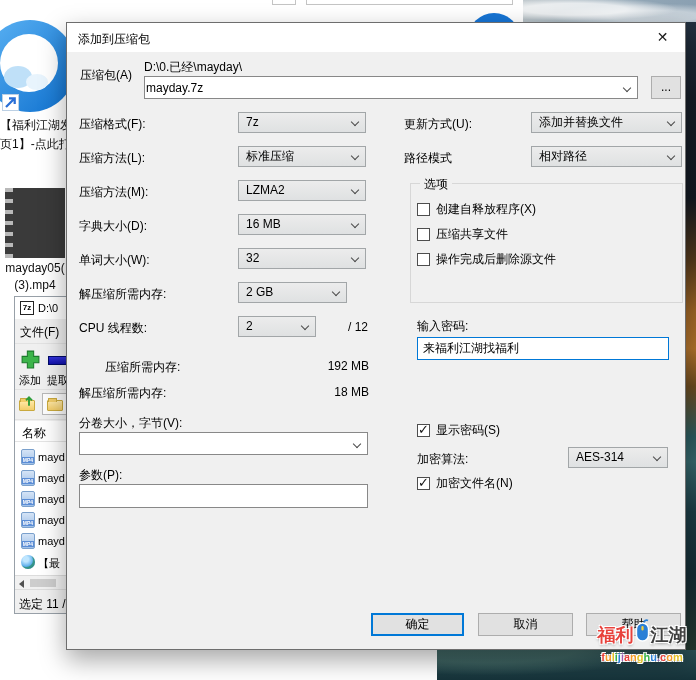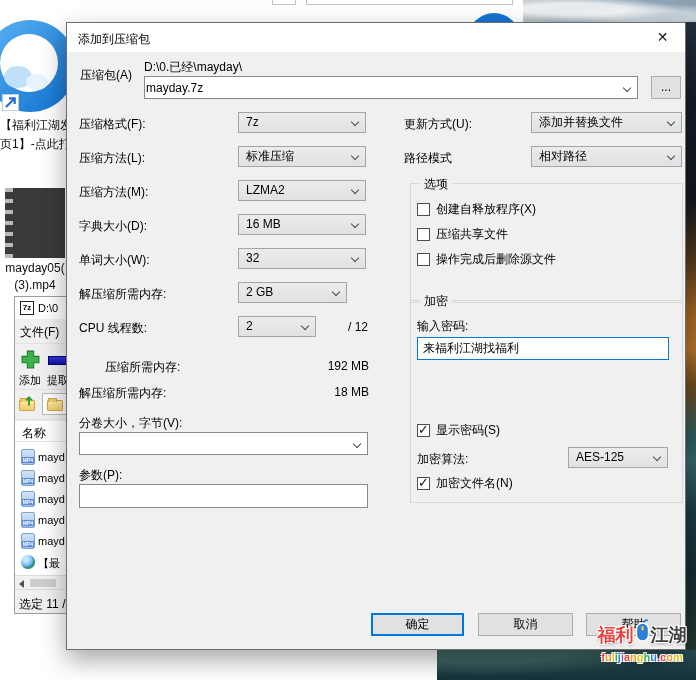--- a/index.html
+++ b/index.html
@@ -262,9 +262,6 @@
     <span>操作完成后删除源文件</span>
   </div>
 
-  <div class="grp" style="left:343px;top:277px;width:273px;height:203px;">
-    <span class="grp-title">加密</span>
-  </div>
   <div class="lbl" style="left:350px;top:295px;">输入密码:</div>
   <input class="tin" style="left: 350px; top: 314px; width: 252px; height: 23px; border: 1px solid rgb(0, 120, 215);" value="来福利江湖找福利">
   <div class="cbrow" style="left:350px;top:399px;">

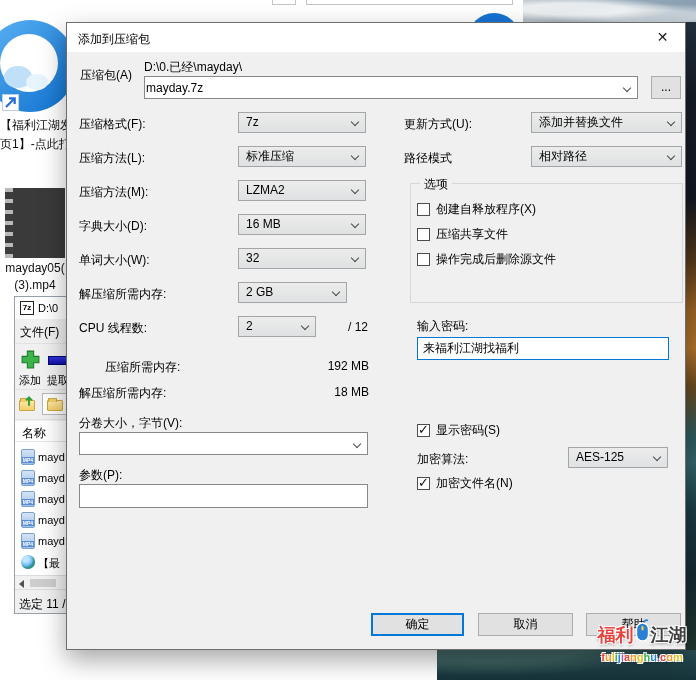--- a/index.html
+++ b/index.html
@@ -269,7 +269,7 @@
     <span>显示密码(S)</span>
   </div>
   <div class="lbl" style="left:350px;top:428px;">加密算法:</div>
-  <div class="dd" style="left:501px;top:424px;width:100px;"><span>AES-125</span><span class="chev"></span></div>
+  <div class="dd" style="left:501px;top:424px;width:100px;"><span>AES-314</span><span class="chev"></span></div>
   <div class="cbrow" style="left:350px;top:452px;">
     <span class="cbbox on"></span>
     <span>加密文件名(N)</span>

